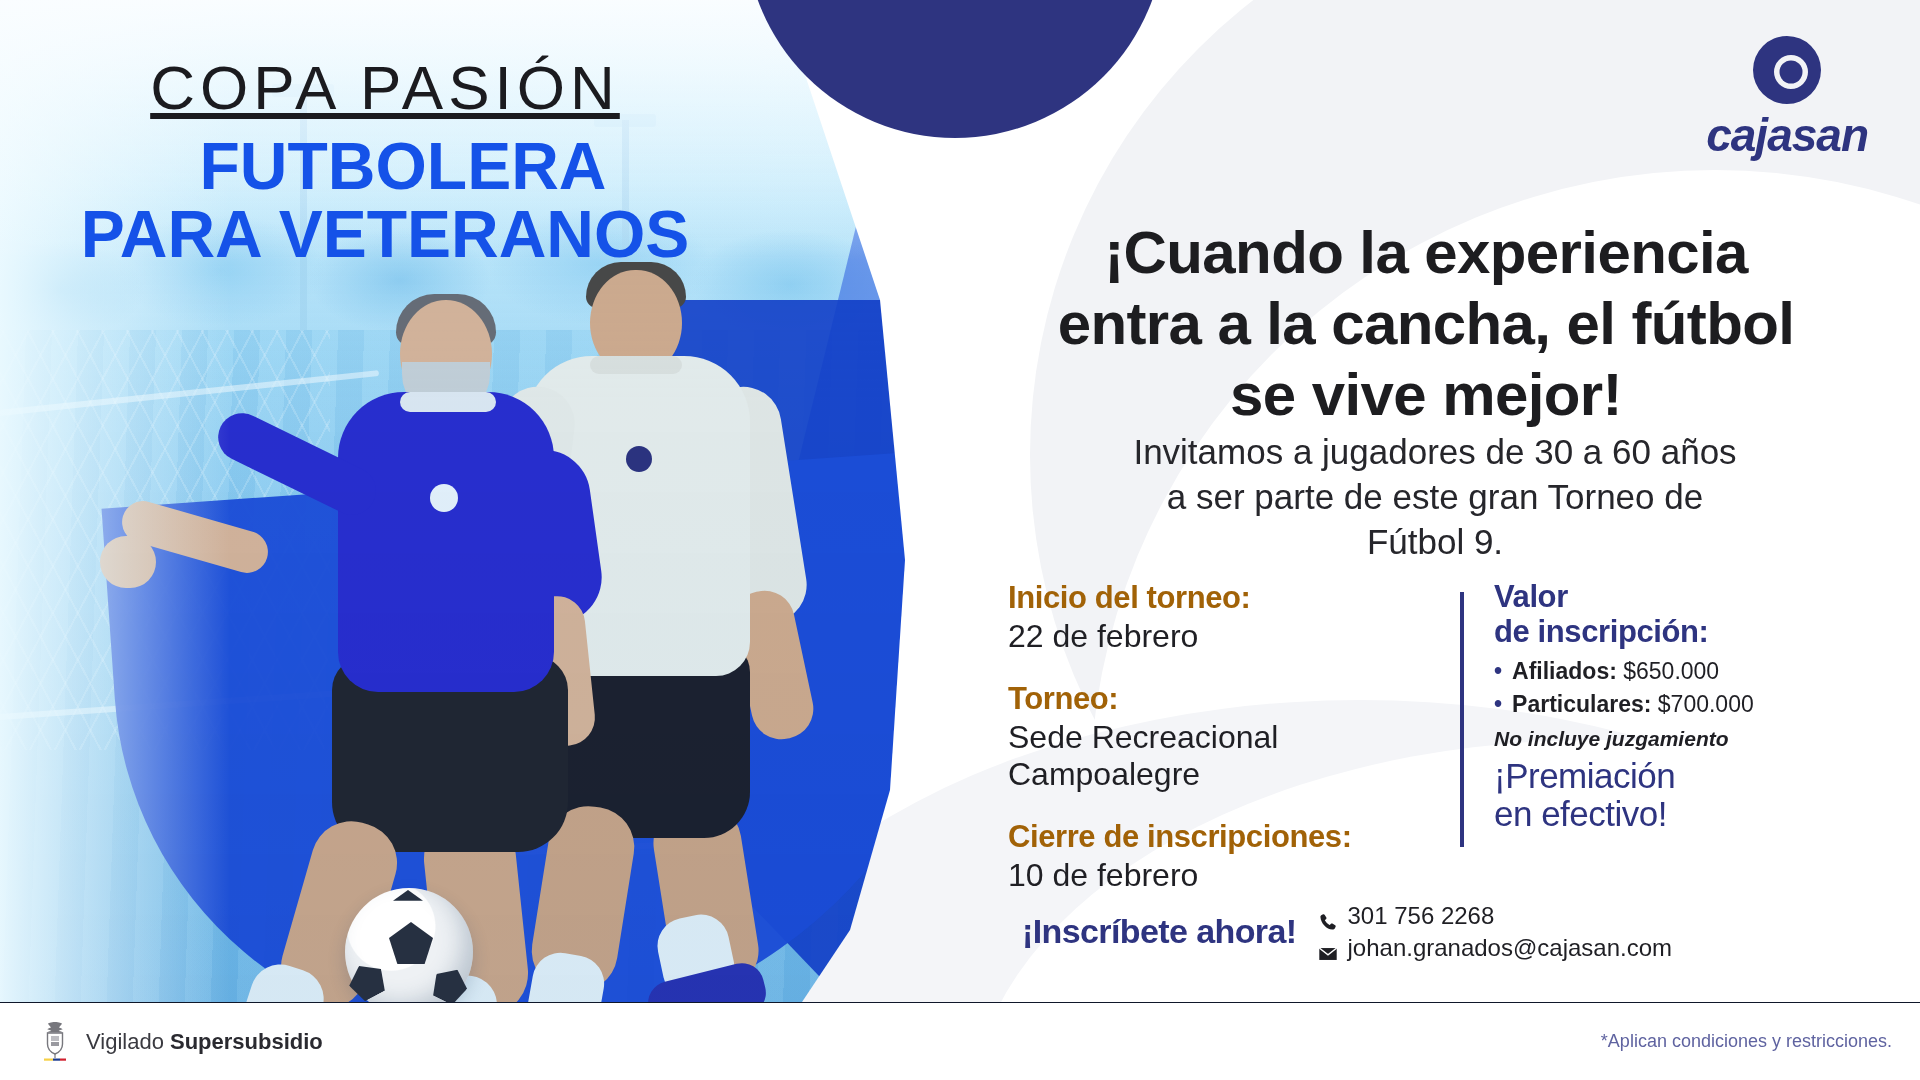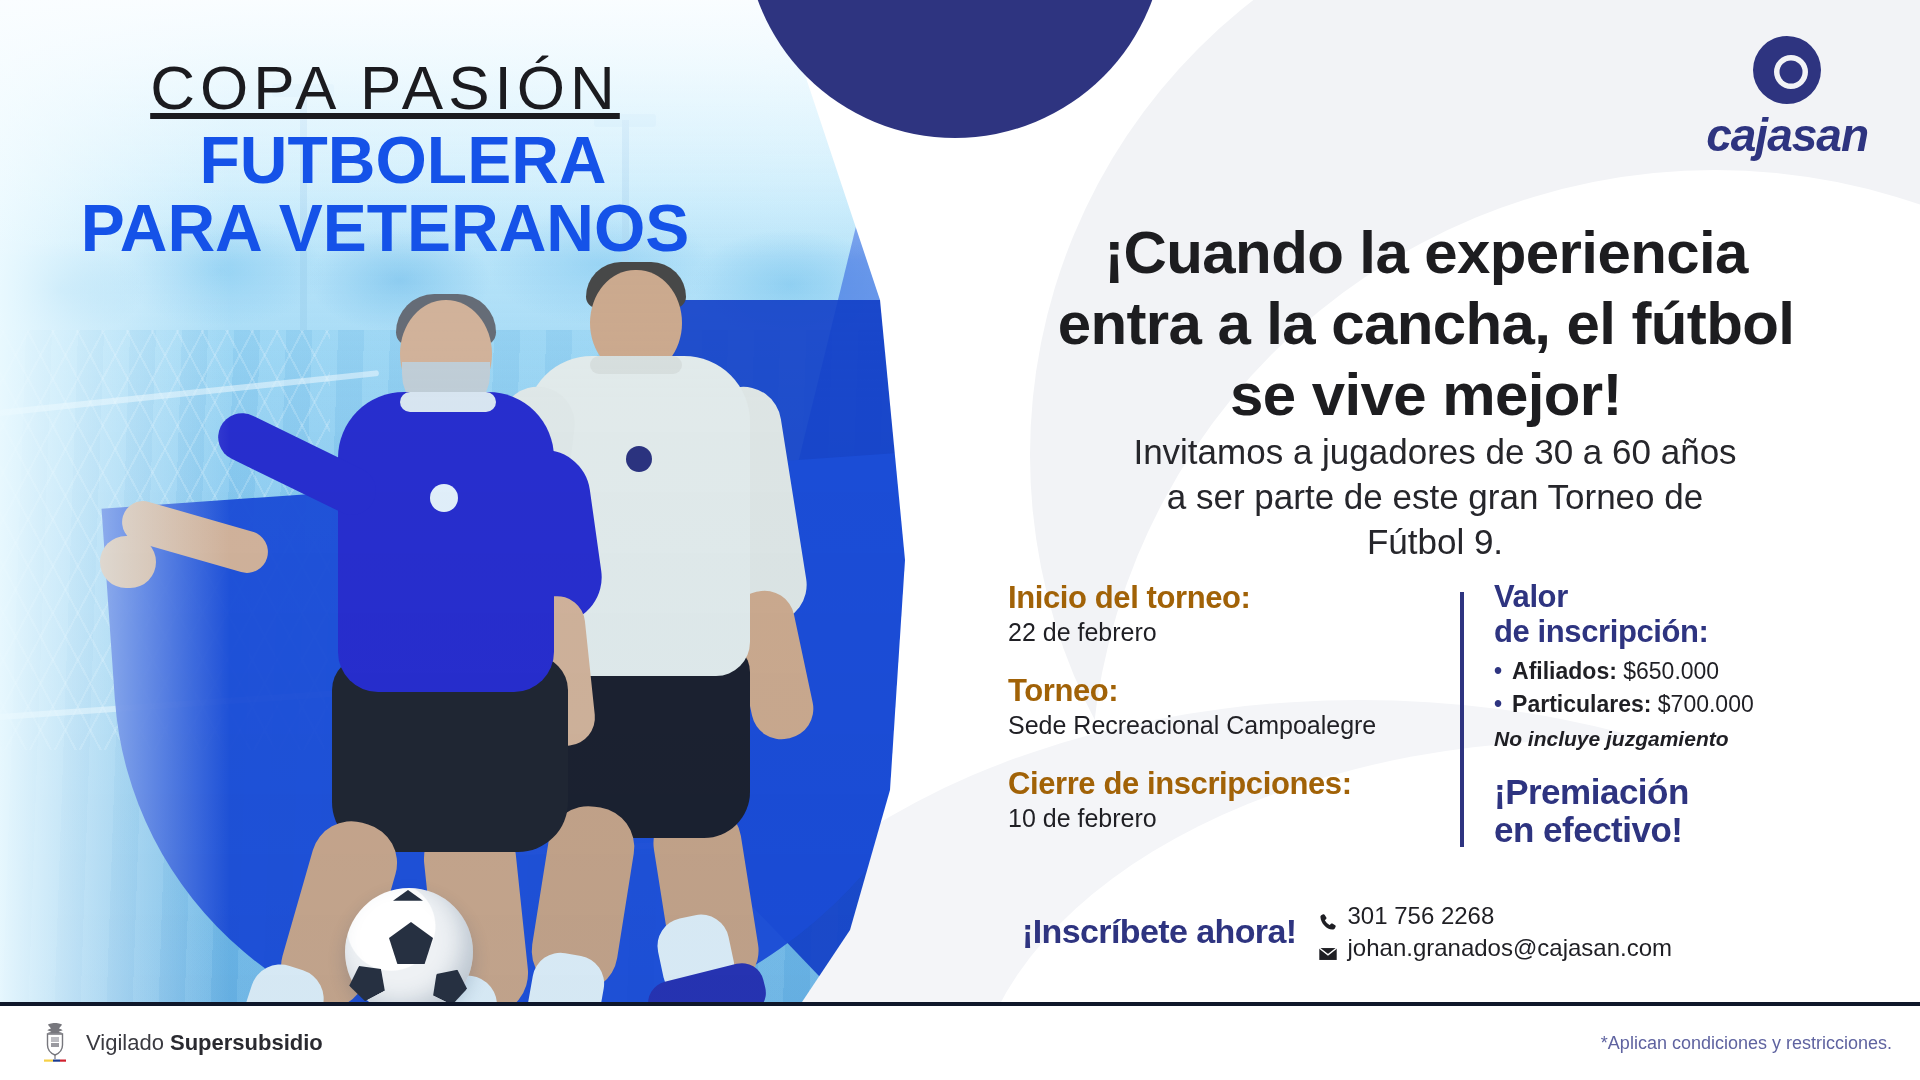--- a/index.html
+++ b/index.html
@@ -191,7 +191,7 @@
   .t-line2, .t-line3 {
     font-size:66px; font-weight:bold; color:#1552e8; letter-spacing:0px; line-height:1.03;
   }
-  .t-line2 { margin-top:4px;padding-left:36px; }
+  .t-line2 { margin-top:10px;padding-left:36px; }
 
   
   .right { position:absolute; left:960px; top:0; width:960px; height:1005px; z-index:8; }

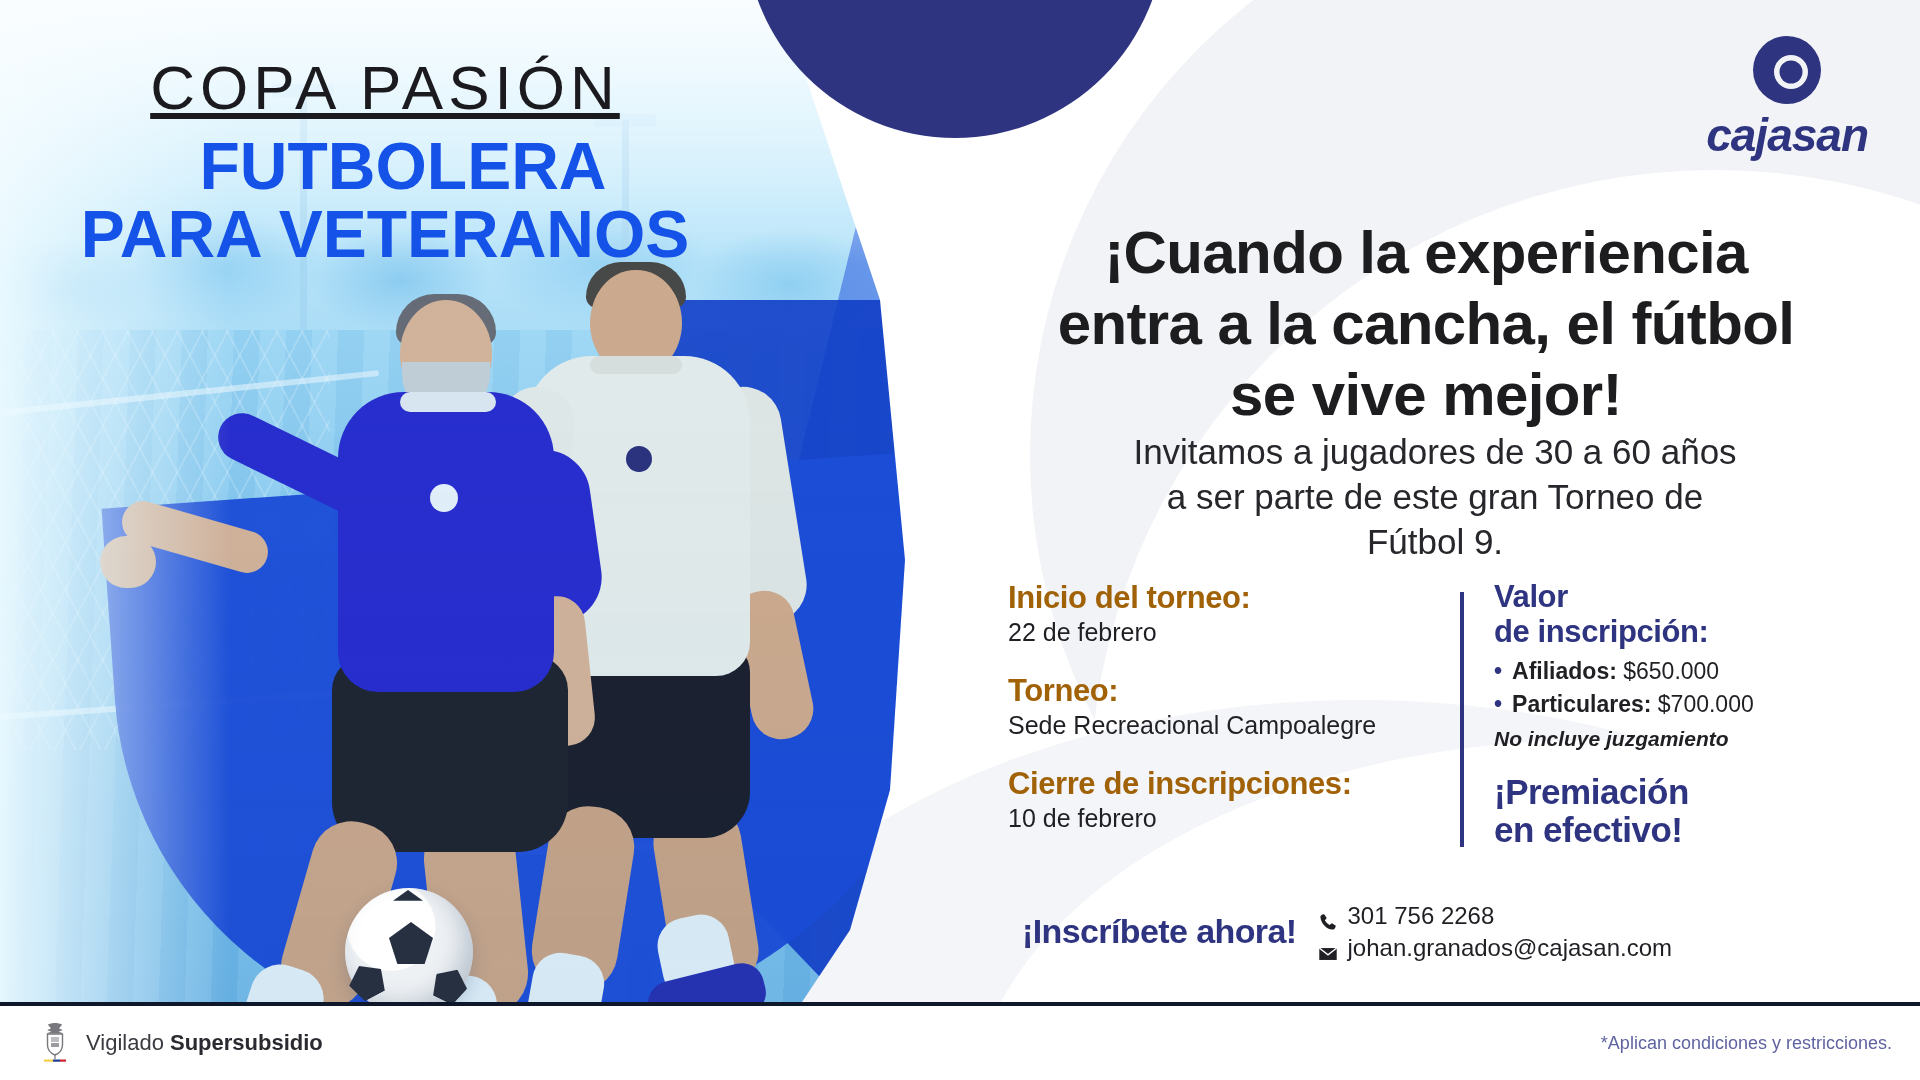--- a/index.html
+++ b/index.html
@@ -220,7 +220,7 @@
   .col-right { flex:1; padding-left:30px; }
 
   .d-head { font-size:31px; font-weight:bold; color:#a16207; letter-spacing:-.4px; }
-  .d-val  { font-size:25px; color:#1f1f24; font-weight:300; margin-top:2px; }
+  .d-val  { font-size:32px; color:#1f1f24; font-weight:300; margin-top:2px; }
   .gap { height:26px; }
 
   .v-head { font-size:31px; font-weight:bold; color:#2e3480; line-height:1.12; letter-spacing:-.4px; }

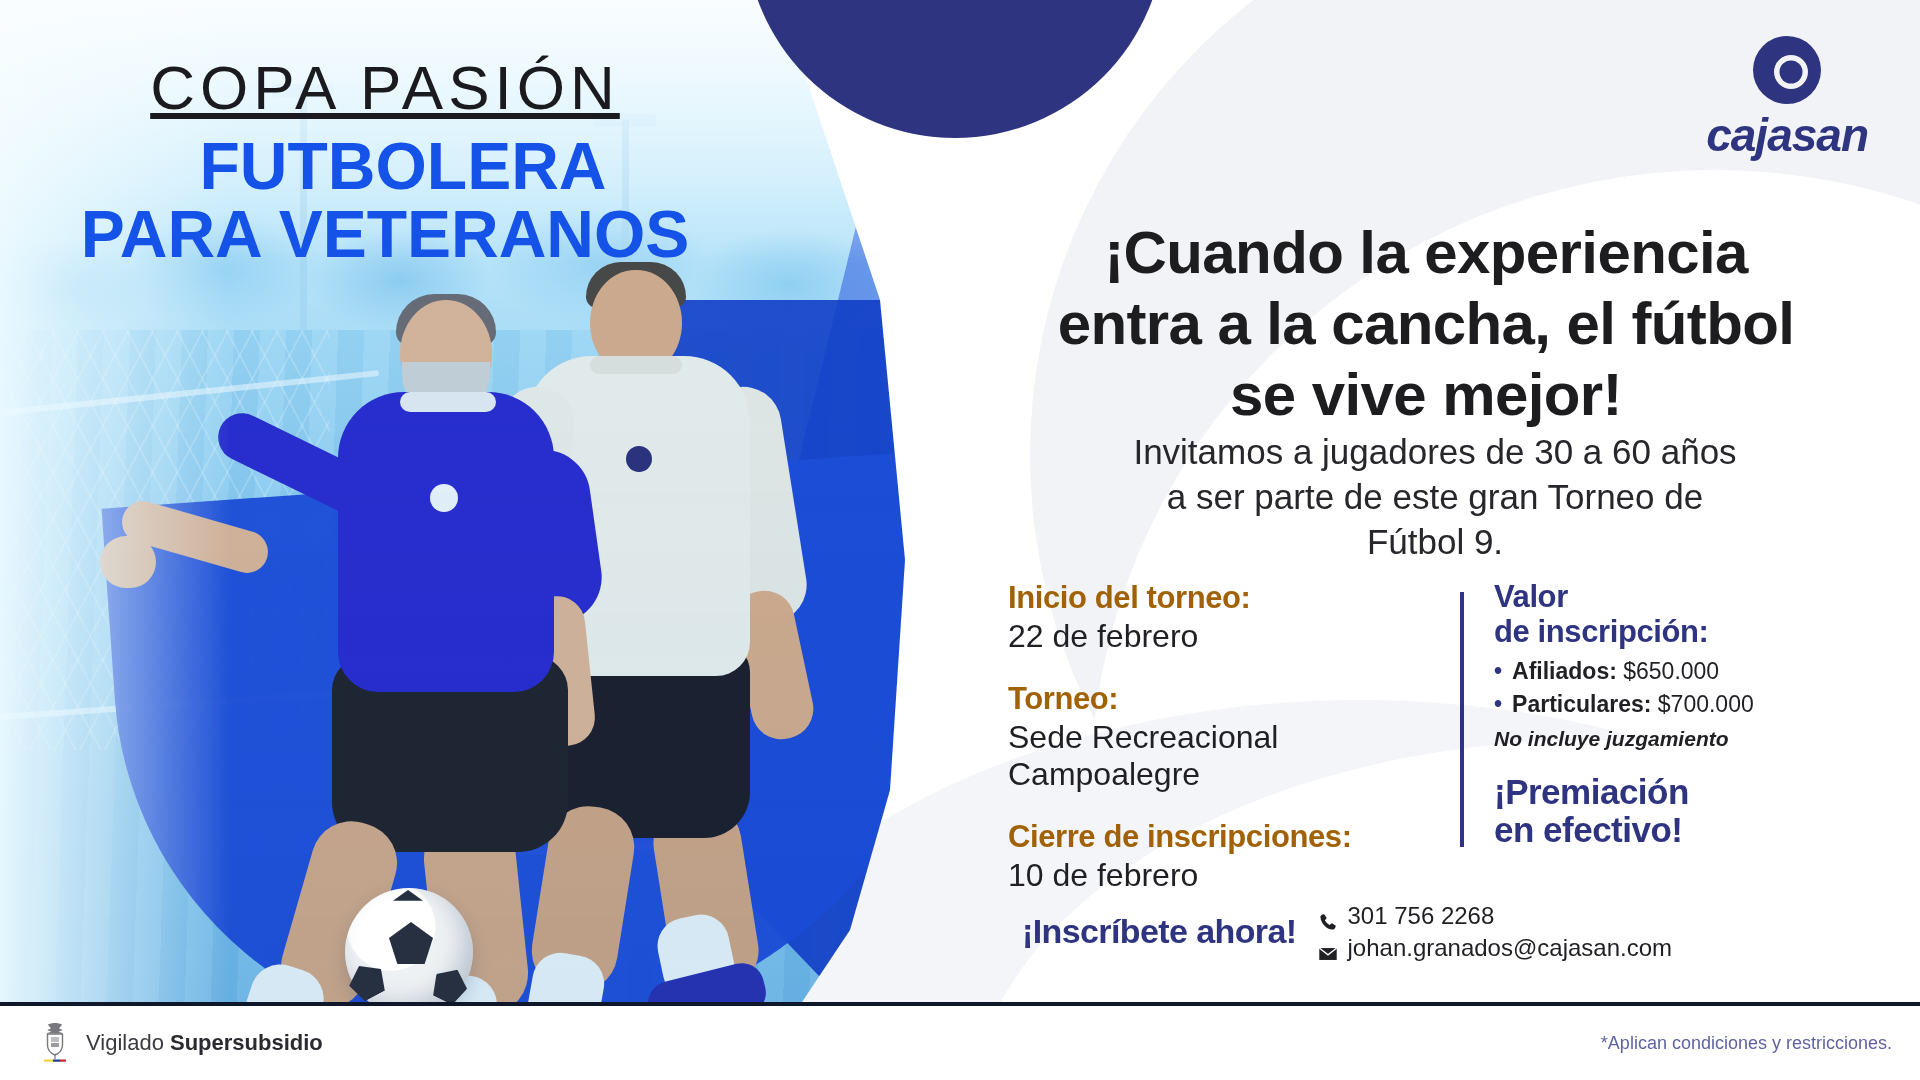--- a/index.html
+++ b/index.html
@@ -229,7 +229,7 @@
   .price-list li .bullet { color:#2e3480; font-weight:bold; }
   .price-list li b { font-weight:bold; }
   .note { font-size:21px; font-style:italic; font-weight:bold; color:#1f1f24; margin-top:6px; }
-  .prize { font-size:35px; font-weight:bold; color:#2e3480; line-height:1.1; margin-top:22px; letter-spacing:-.5px; }
+  .prize { font-size:35px; font-weight:normal; color:#2e3480; line-height:1.1; margin-top:6px; letter-spacing:-.5px; }
 
   .cta-row { position:absolute; left:62px; top:900px; display:flex; align-items:center; gap:20px; }
   .cta { font-size:34px; font-weight:bold; color:#2e3480; letter-spacing:-.6px; }

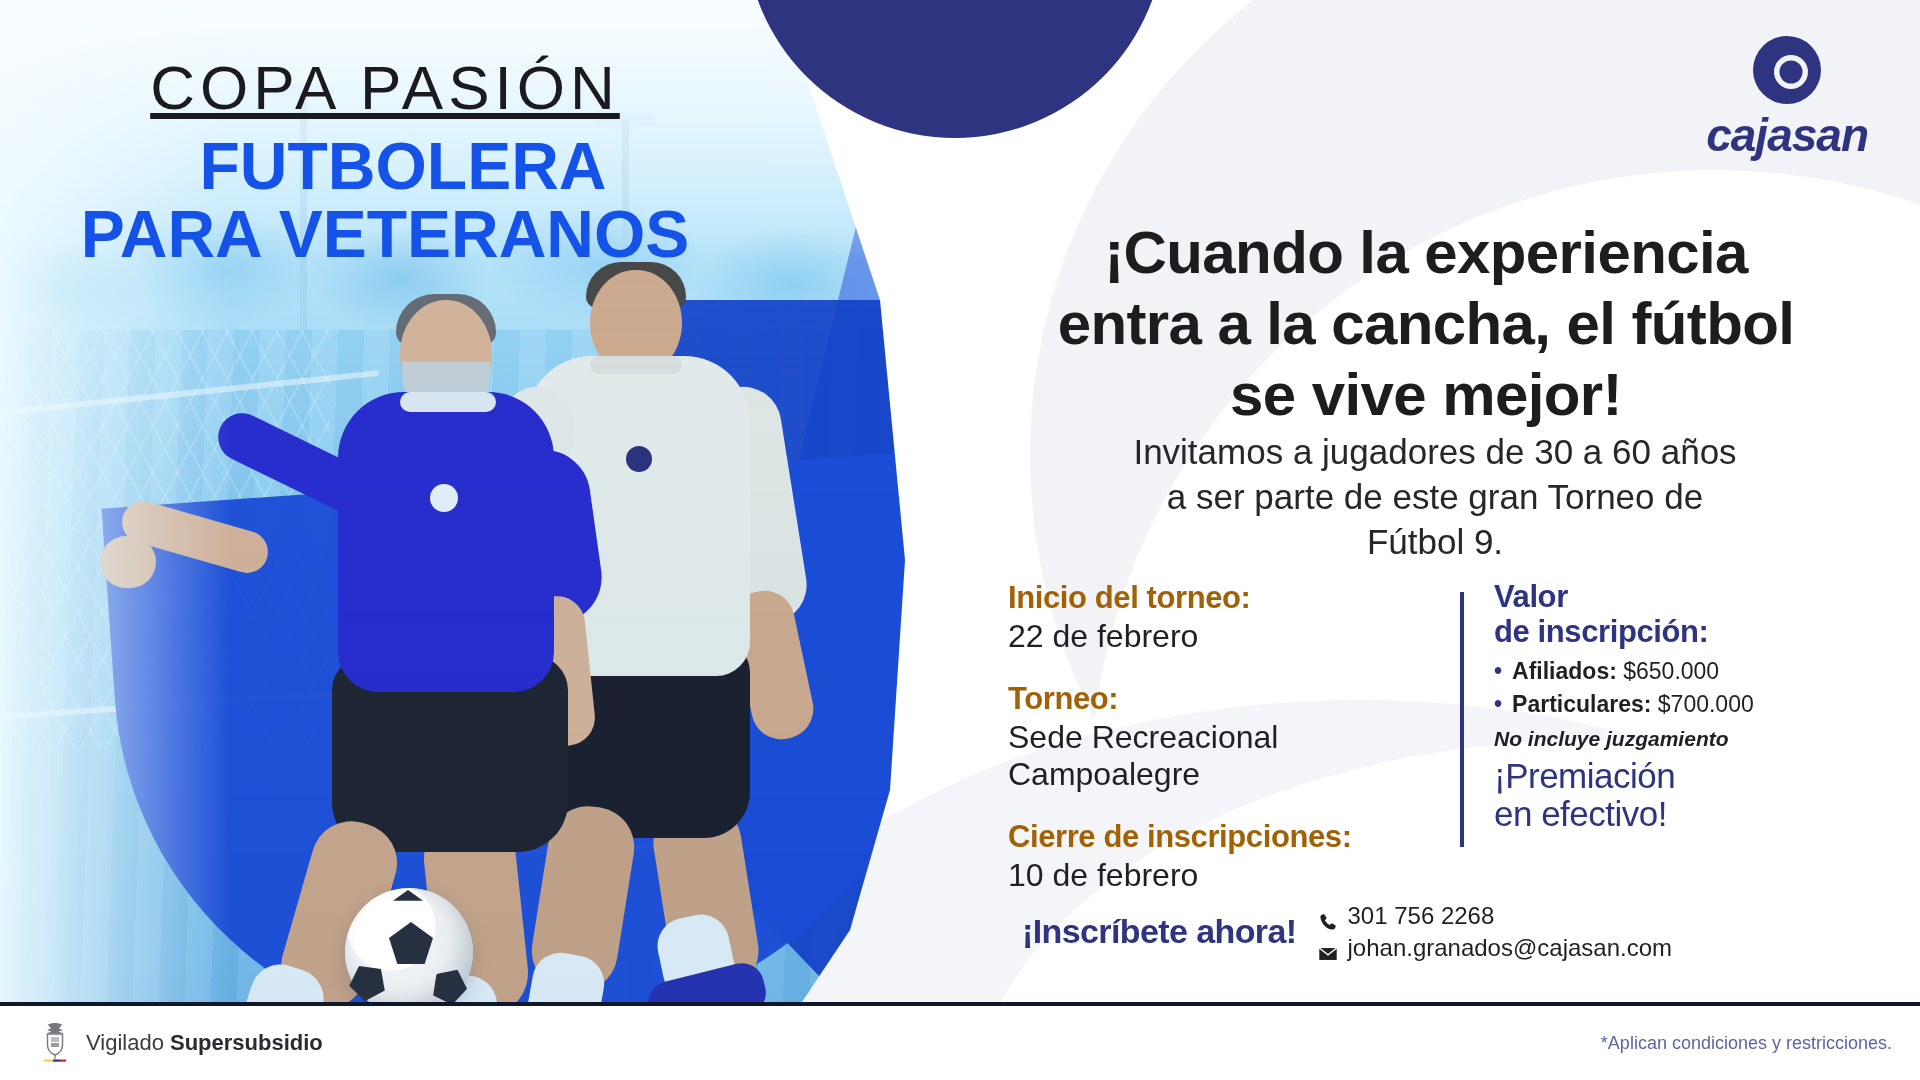--- a/index.html
+++ b/index.html
@@ -240,7 +240,7 @@
   
   .footer {
     position:absolute; left:0; bottom:0; width:1920px; height:78px; background:#ffffff;
-    border-top:4px solid #0f172a; z-index:12;
+    border-top:1px solid #0f172a; z-index:12;
     display:flex; align-items:center; justify-content:space-between;
     padding:0 28px 0 38px;
     margin-top:31px;

